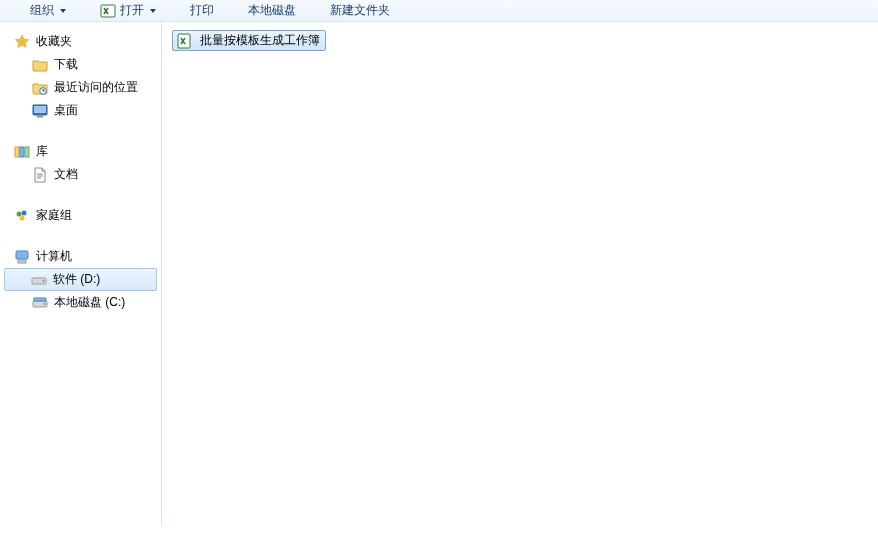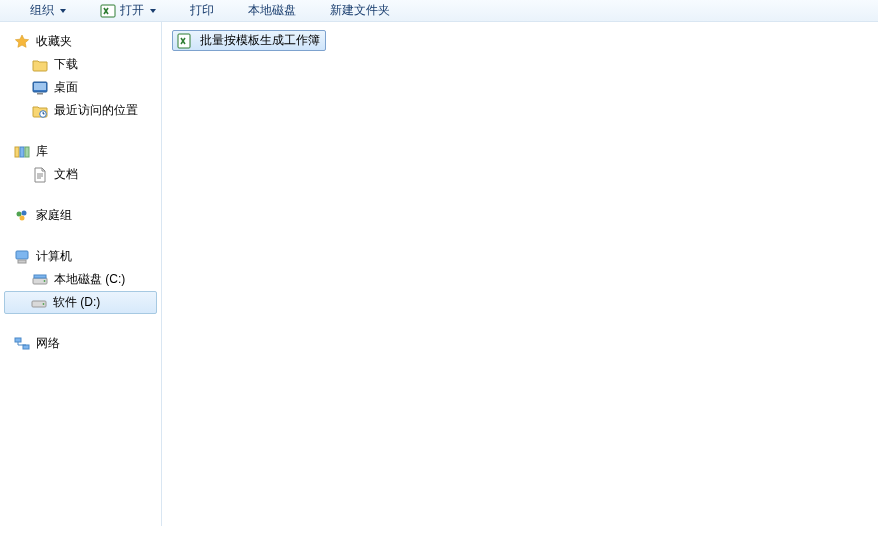--- a/index.html
+++ b/index.html
@@ -141,22 +141,22 @@
       <div class="tree-item child">
         <span class="ico">
             <svg viewBox="0 0 16 16">
+              <path d="M1 4h5l1 1h8v8a1 1 0 0 1-1 1H2a1 1 0 0 1-1-1V4z" fill="#f8d673" stroke="#caa43a"></path>
+              <circle cx="11" cy="11" r="3.3" fill="#fff" stroke="#3a78c3"></circle>
+              <path d="M11 9v2h1.5" stroke="#3a78c3" stroke-width="1"></path>
+            </svg>
+          </span>
+        <span>最近访问的位置</span>
+      </div>
+      <div class="tree-item child">
+        <span class="ico">
+            <svg viewBox="0 0 16 16">
               <rect x="1" y="2" width="14" height="10" rx="1" fill="#3a78c3" stroke="#255a96"></rect>
               <rect x="2" y="3" width="12" height="7" fill="#9fc6ef"></rect>
               <rect x="5" y="13" width="6" height="1.5" fill="#888"></rect>
             </svg>
           </span>
         <span>桌面</span>
-      </div>
-      <div class="tree-item child">
-        <span class="ico">
-            <svg viewBox="0 0 16 16">
-              <path d="M1 4h5l1 1h8v8a1 1 0 0 1-1 1H2a1 1 0 0 1-1-1V4z" fill="#f8d673" stroke="#caa43a"></path>
-              <circle cx="11" cy="11" r="3.3" fill="#fff" stroke="#3a78c3"></circle>
-              <path d="M11 9v2h1.5" stroke="#3a78c3" stroke-width="1"></path>
-            </svg>
-          </span>
-        <span>最近访问的位置</span>
       </div>
     </div>
 

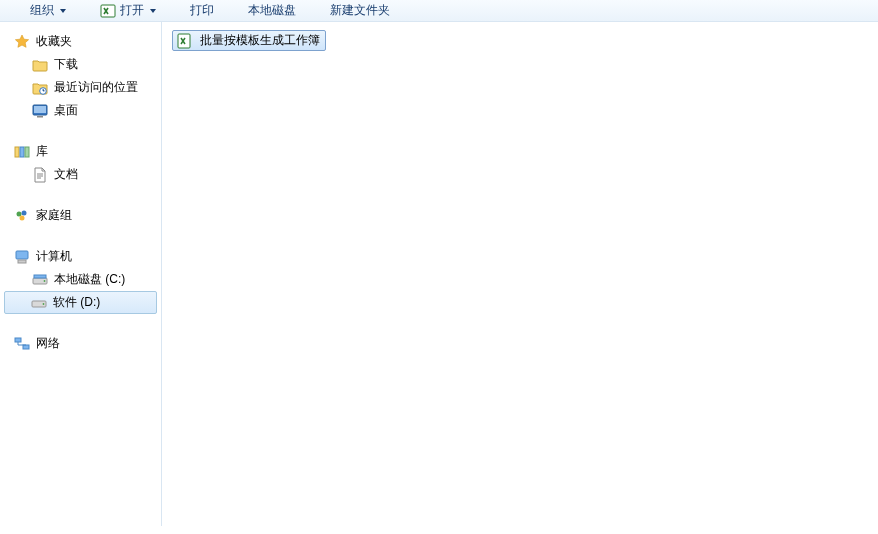--- a/index.html
+++ b/index.html
@@ -206,6 +206,15 @@
           </span>
         <span>计算机</span>
       </div>
+      <div class="tree-item child selected">
+        <span class="ico">
+            <svg viewBox="0 0 16 16">
+              <rect x="1" y="6" width="14" height="6" rx="1" fill="#d9d9d9" stroke="#999"></rect>
+              <circle cx="12.5" cy="9" r=".9" fill="#51a351"></circle>
+            </svg>
+          </span>
+        <span>软件 (D:)</span>
+      </div>
       <div class="tree-item child">
         <span class="ico">
             <svg viewBox="0 0 16 16">
@@ -215,15 +224,6 @@
             </svg>
           </span>
         <span>本地磁盘 (C:)</span>
-      </div>
-      <div class="tree-item child selected">
-        <span class="ico">
-            <svg viewBox="0 0 16 16">
-              <rect x="1" y="6" width="14" height="6" rx="1" fill="#d9d9d9" stroke="#999"></rect>
-              <circle cx="12.5" cy="9" r=".9" fill="#51a351"></circle>
-            </svg>
-          </span>
-        <span>软件 (D:)</span>
       </div>
     </div>
 

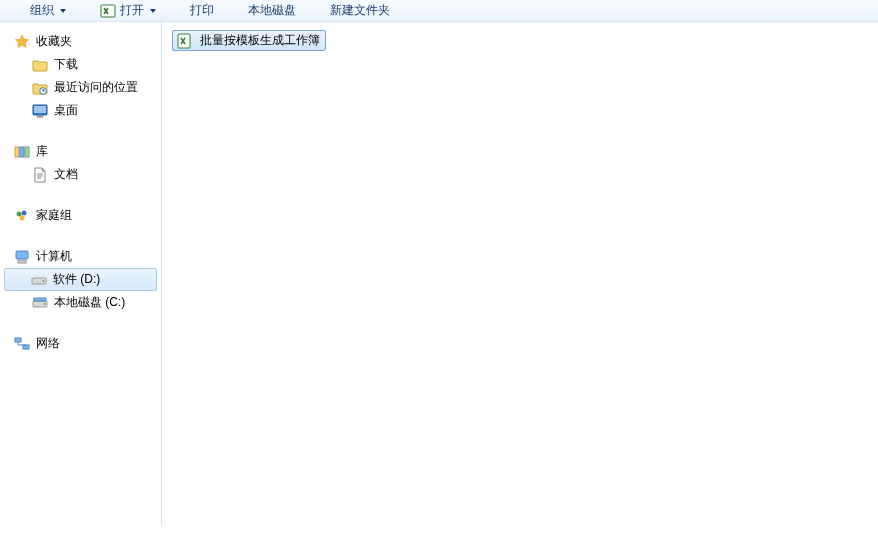--- a/index.html
+++ b/index.html
@@ -227,18 +227,6 @@
       </div>
     </div>
 
-    <div class="tree-group">
-      <div class="tree-item header">
-        <span class="ico">
-            <svg viewBox="0 0 16 16">
-              <rect x="1" y="2" width="6" height="4" fill="#7eb6ef" stroke="#4a88c7"></rect>
-              <rect x="9" y="9" width="6" height="4" fill="#7eb6ef" stroke="#4a88c7"></rect>
-              <path d="M4 6v3h8V9" stroke="#4a88c7" fill="none"></path>
-            </svg>
-          </span>
-        <span>网络</span>
-      </div>
-    </div>
 
   </div>
 

